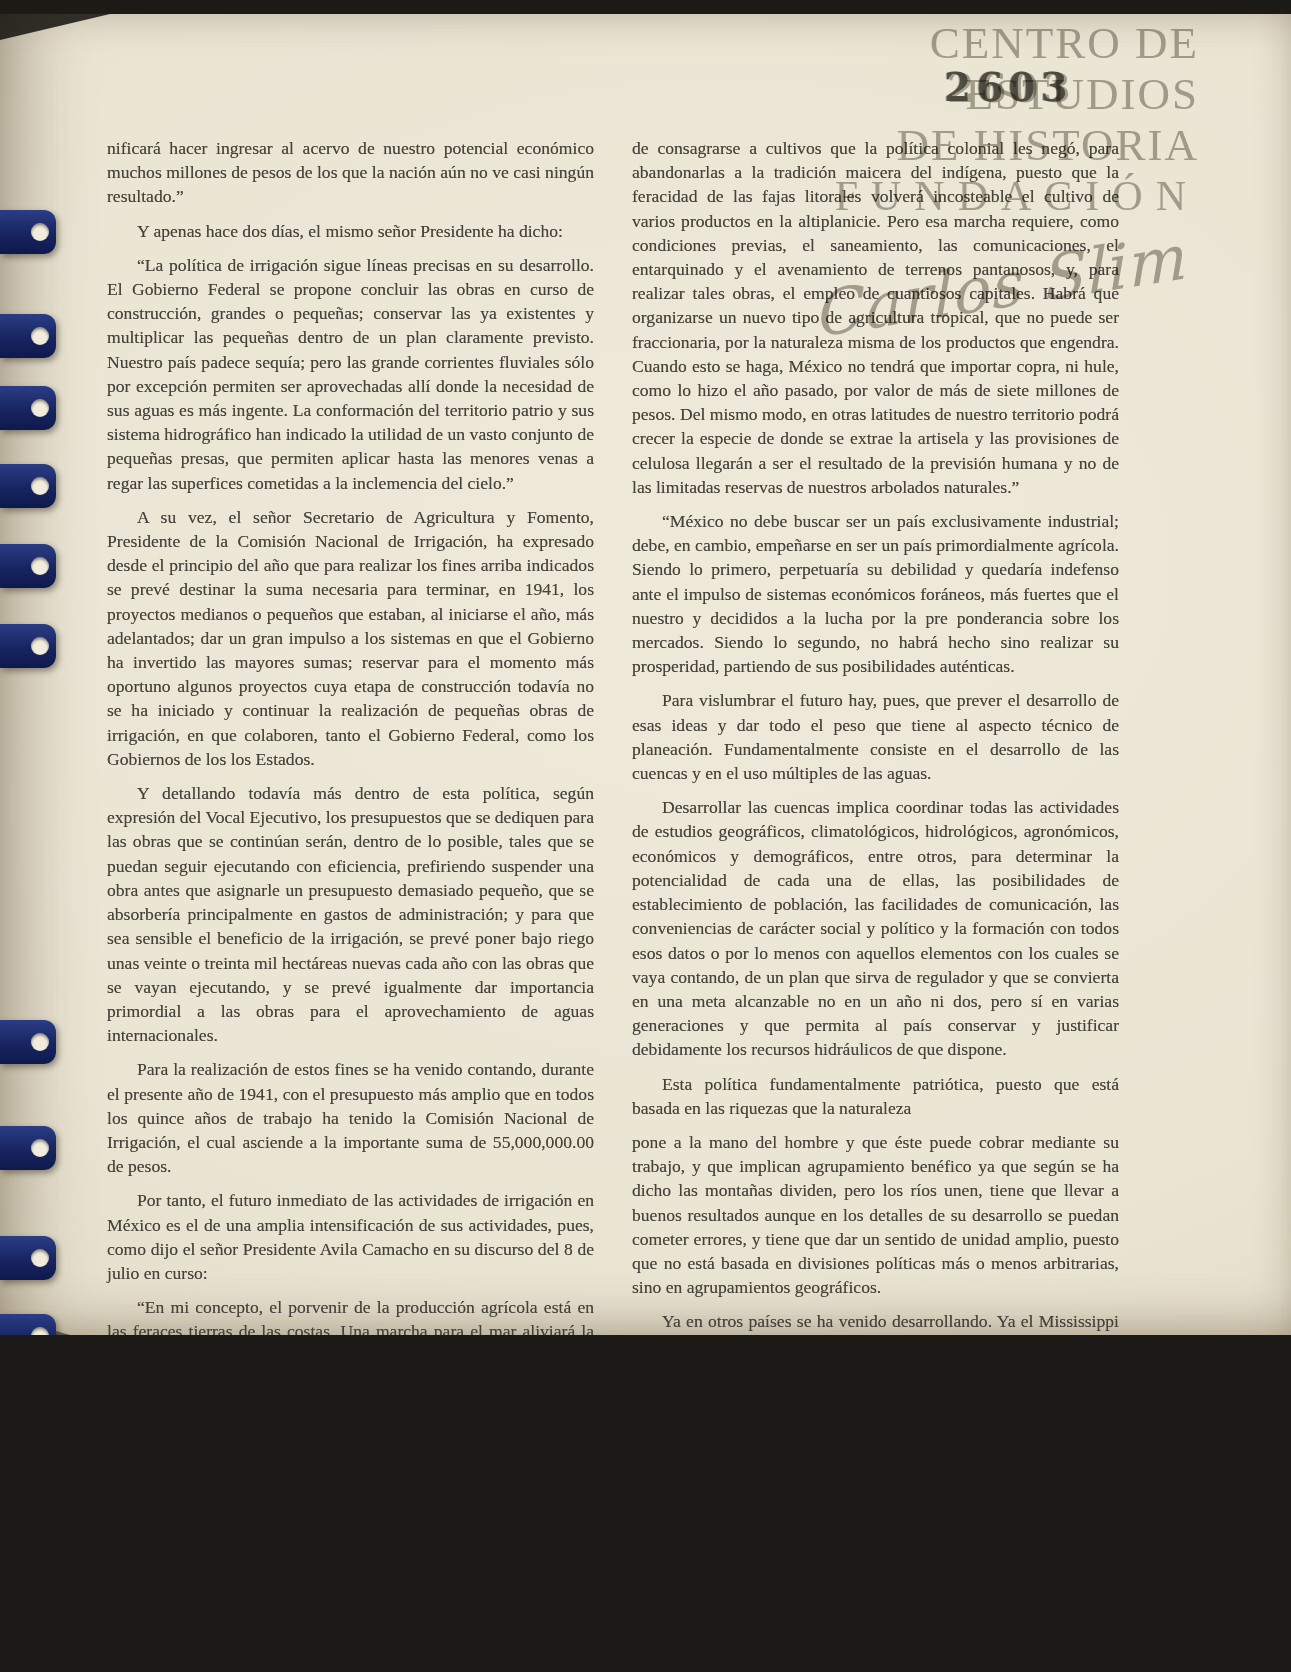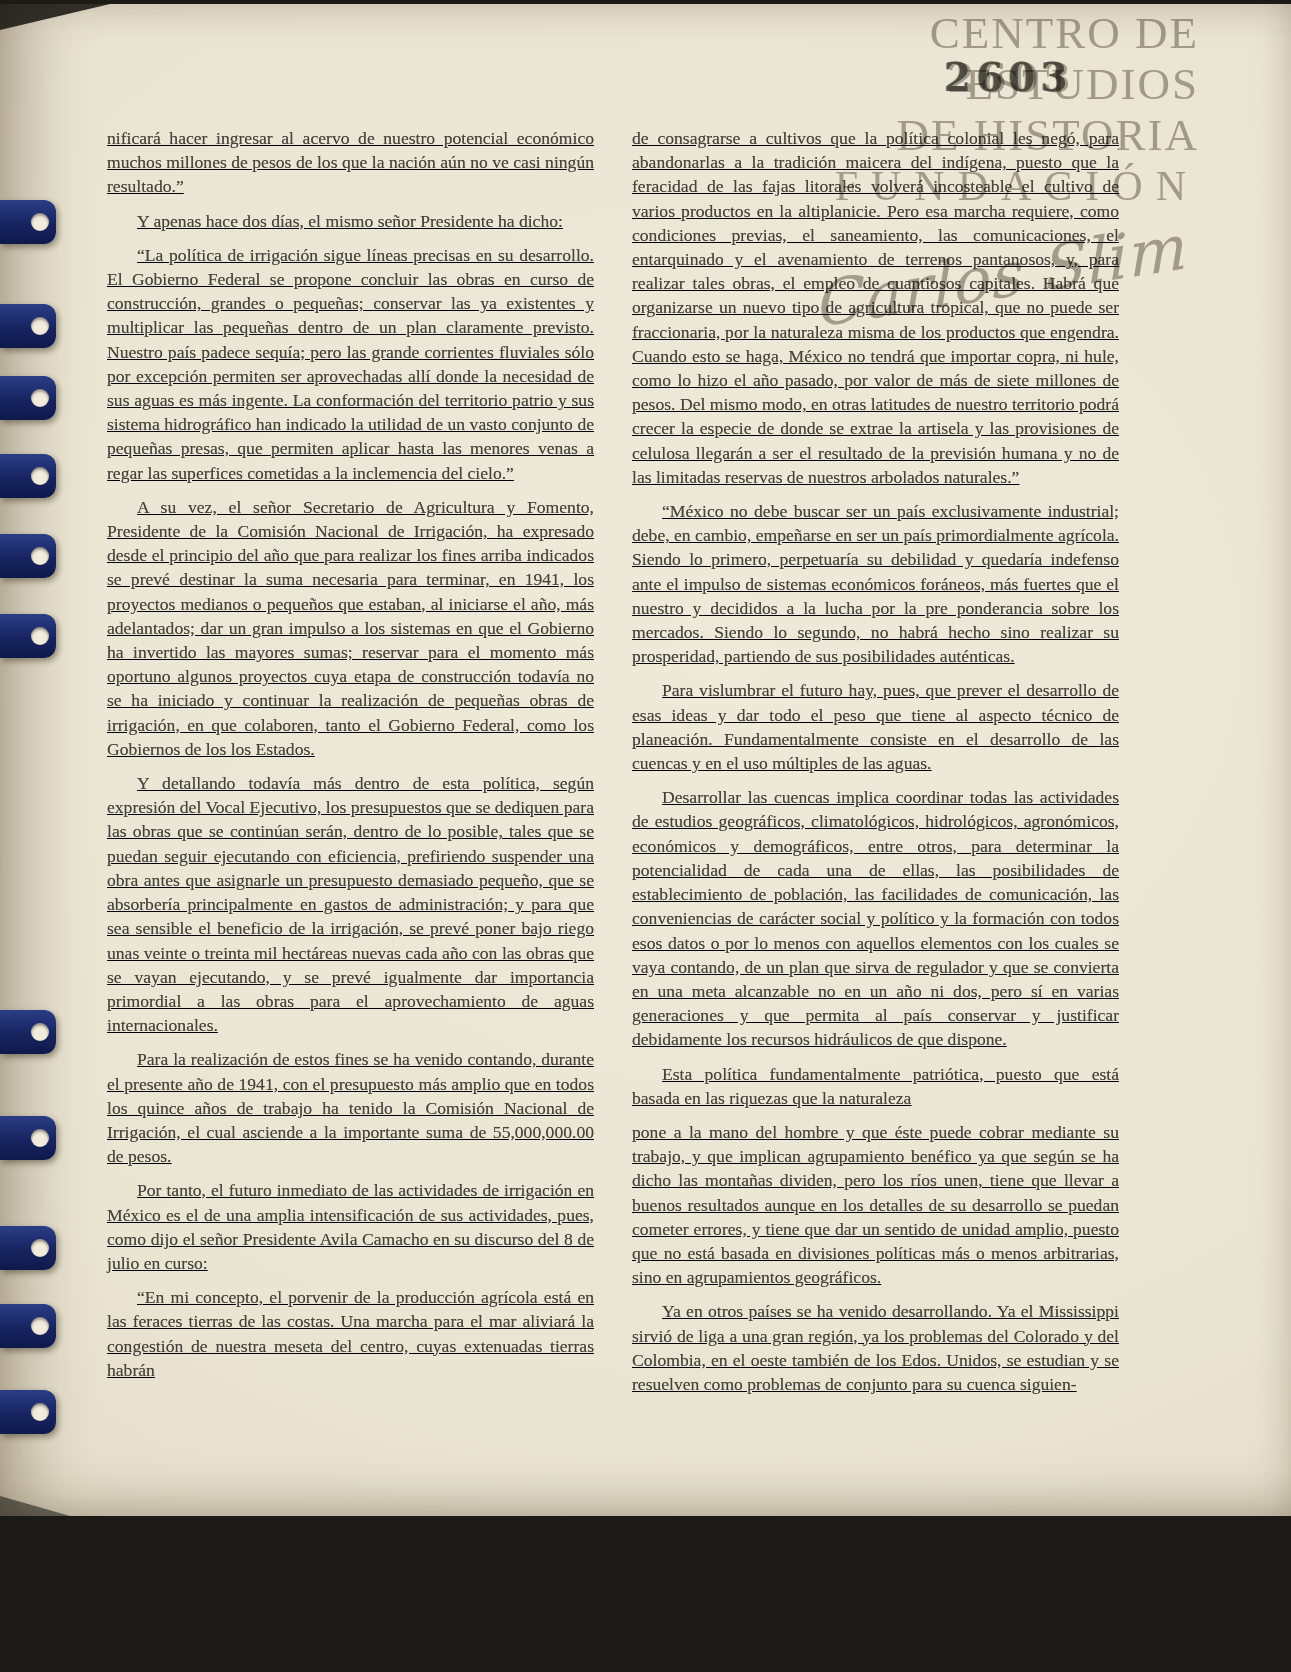--- a/index.html
+++ b/index.html
@@ -5,8 +5,8 @@
   html,body{margin:0;padding:0;background:#1b1a17;}
   .page{
     position:relative;
-    width:1291px;height:1512px;
-    margin:4px auto;
+    width:1291px;height:1321px;
+    margin:14px auto;
     overflow:hidden;
     background:
       radial-gradient(130% 95% at 56% 42%, #efe9da 0%, #eae4d3 55%, #ddd5bf 100%);

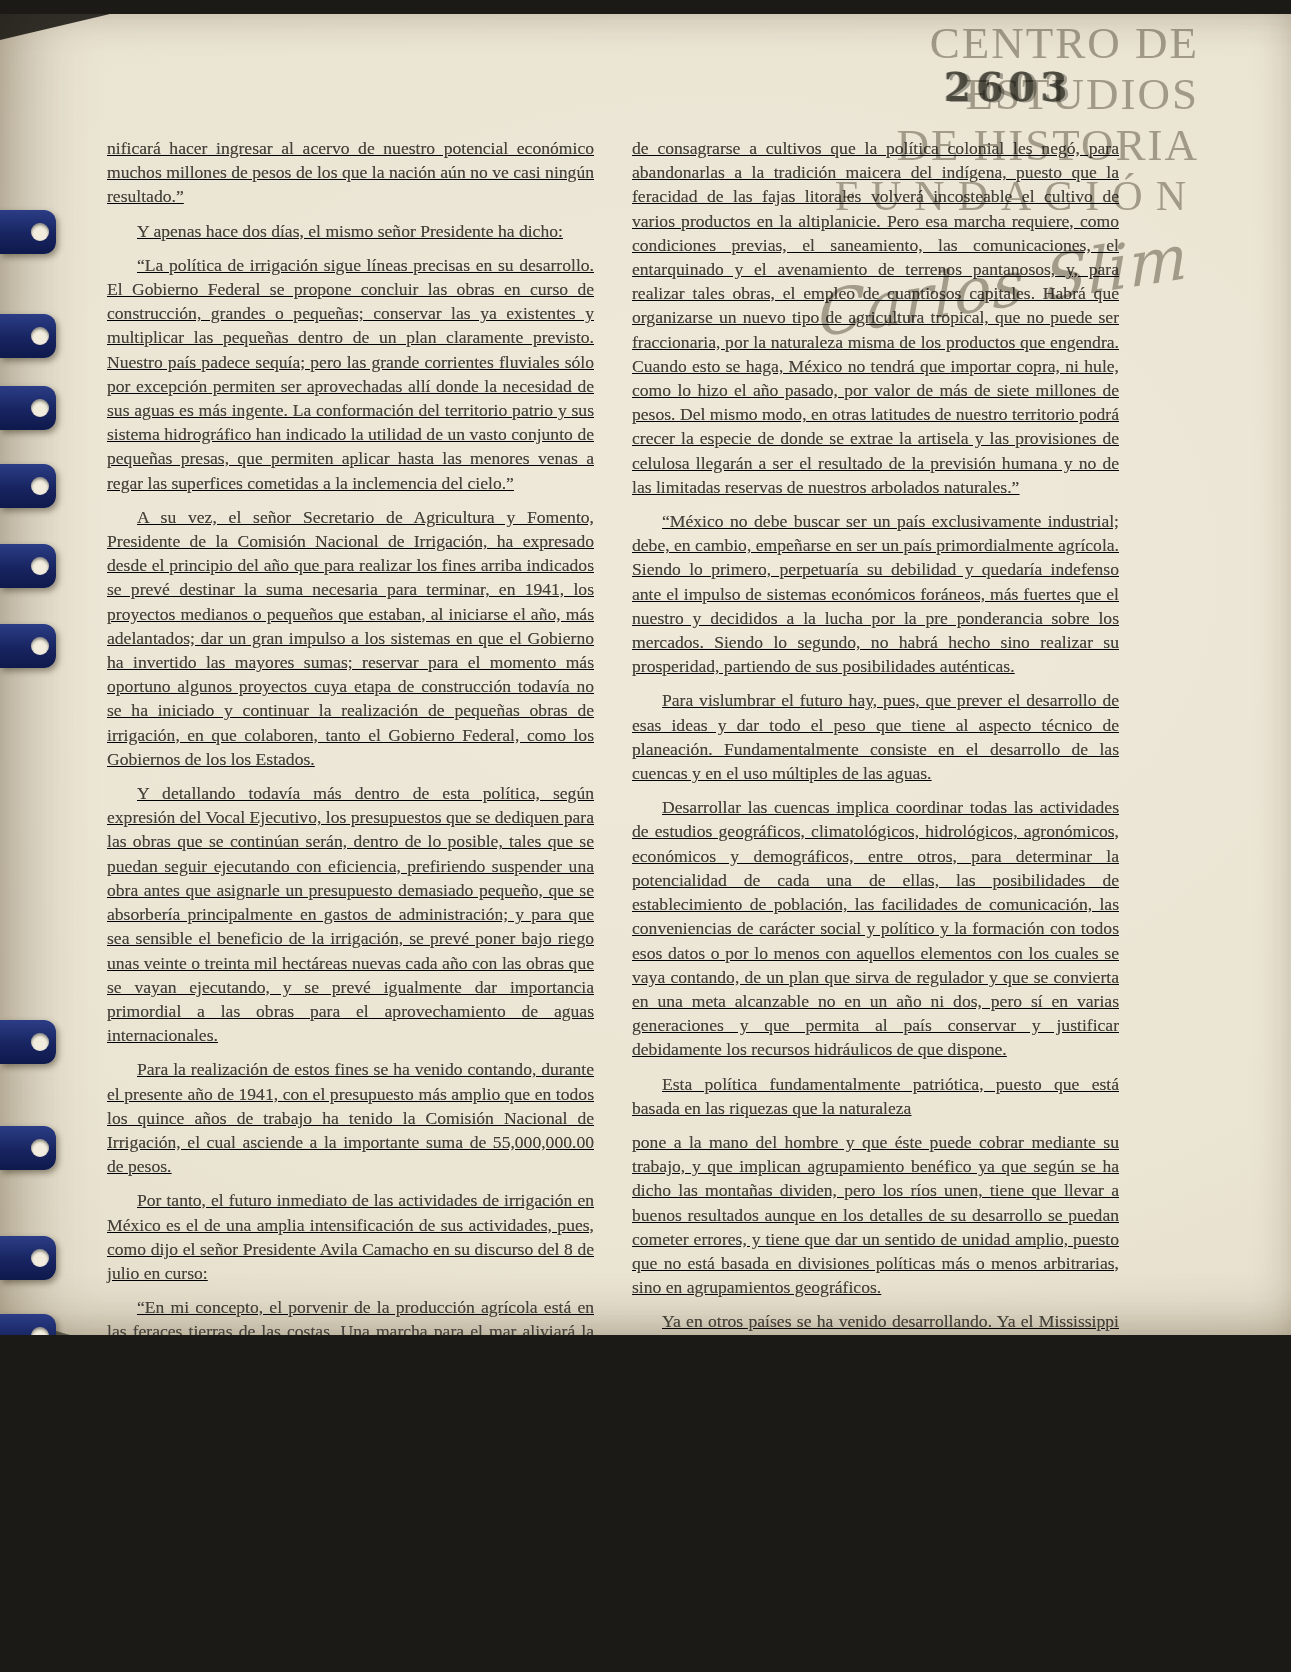--- a/index.html
+++ b/index.html
@@ -77,7 +77,7 @@
     display:flex;gap:38px;
     z-index:2;
   }
-  .col{width:487px;text-decoration:underline;}
+  .col{width:487px;}
   .col p{
     margin:0 0 10px 0;
     text-align:justify;

